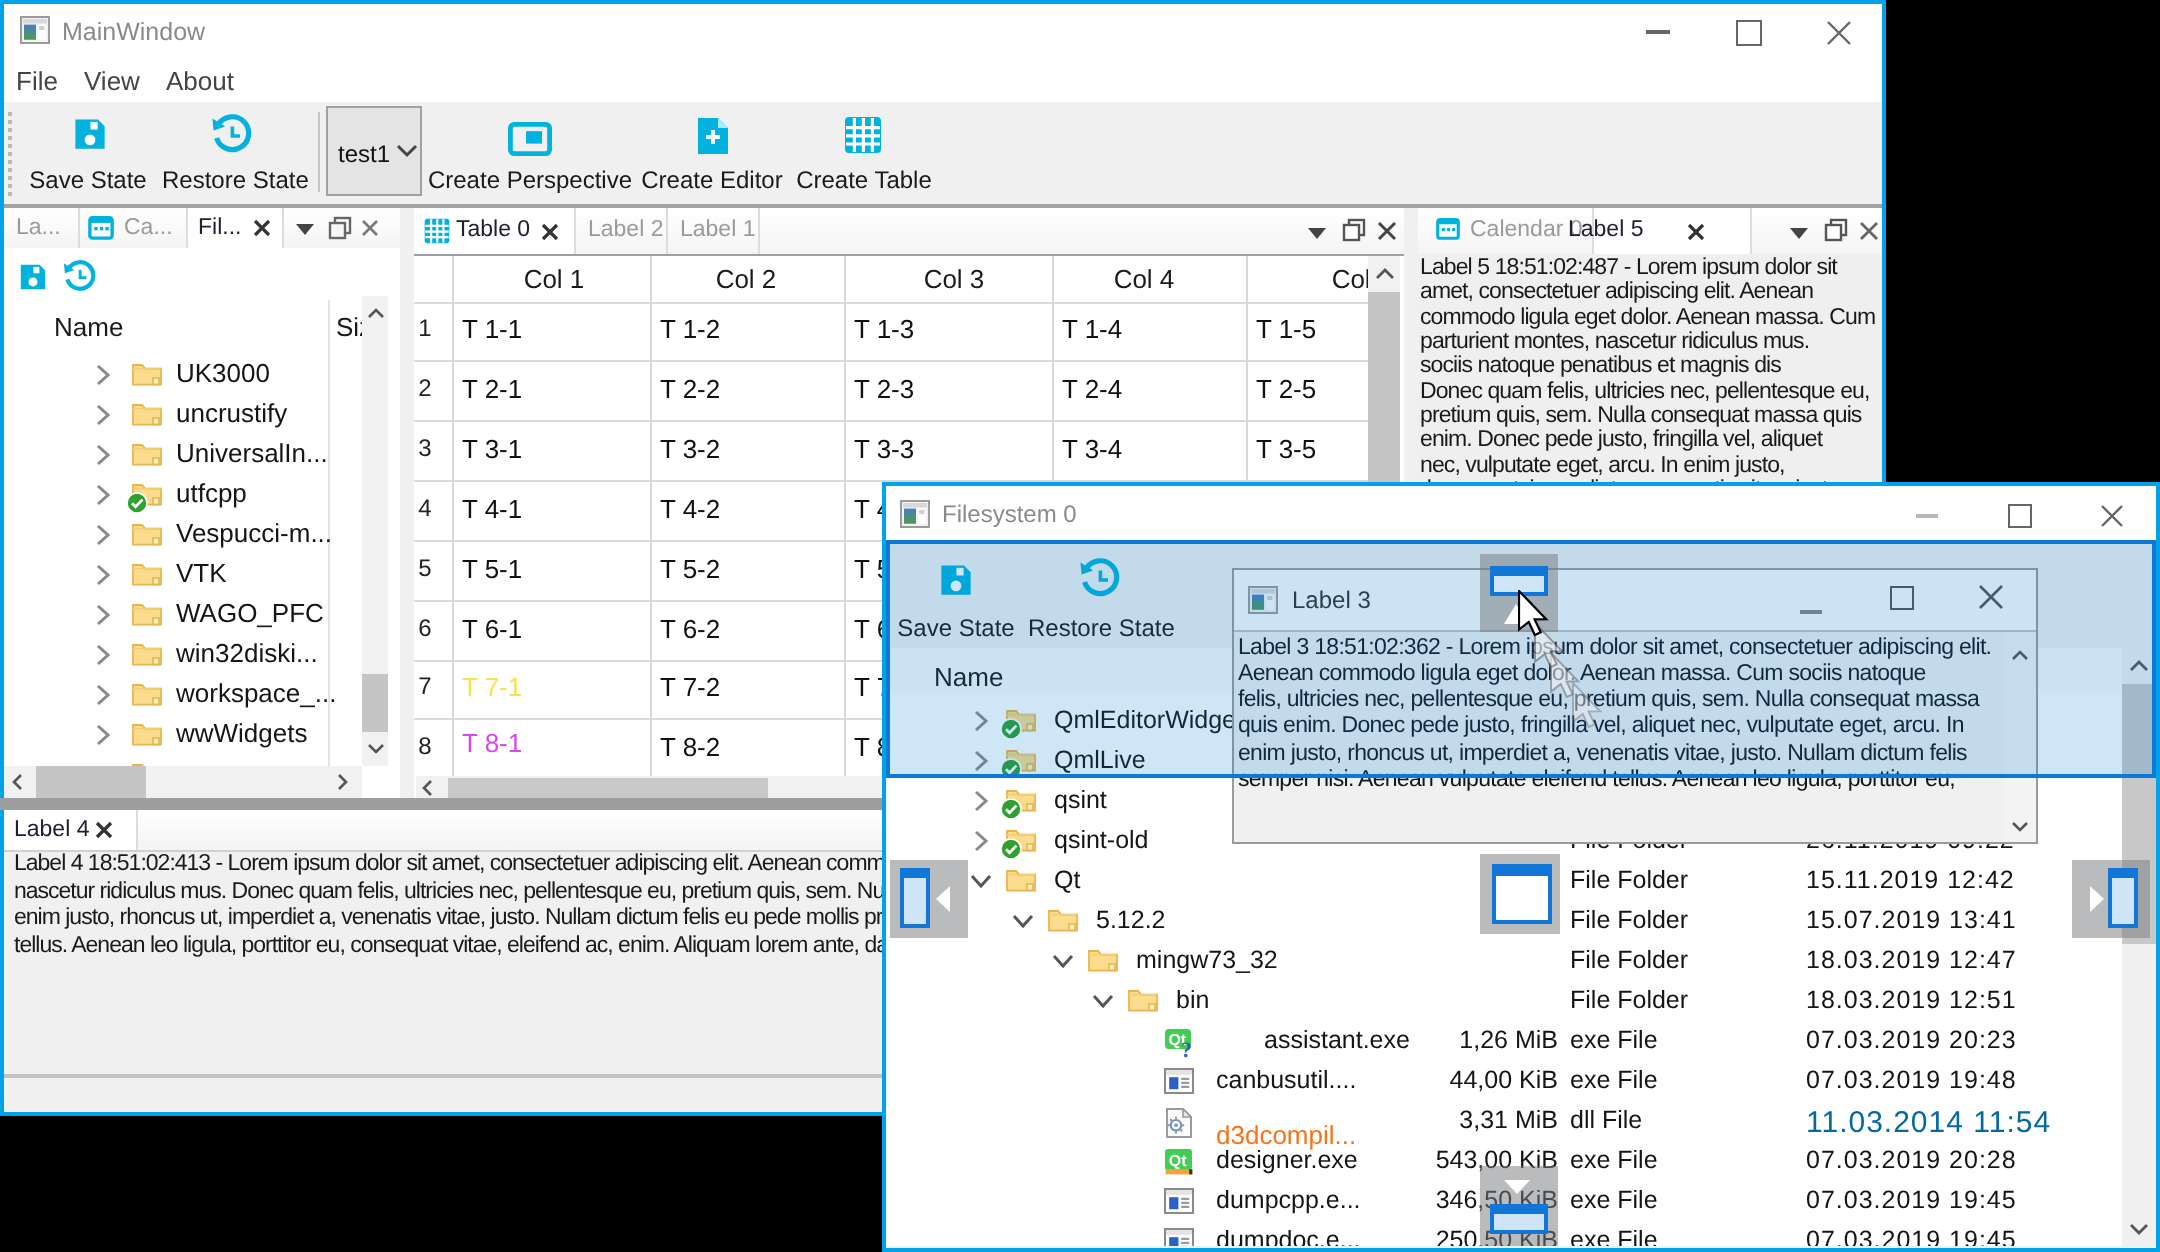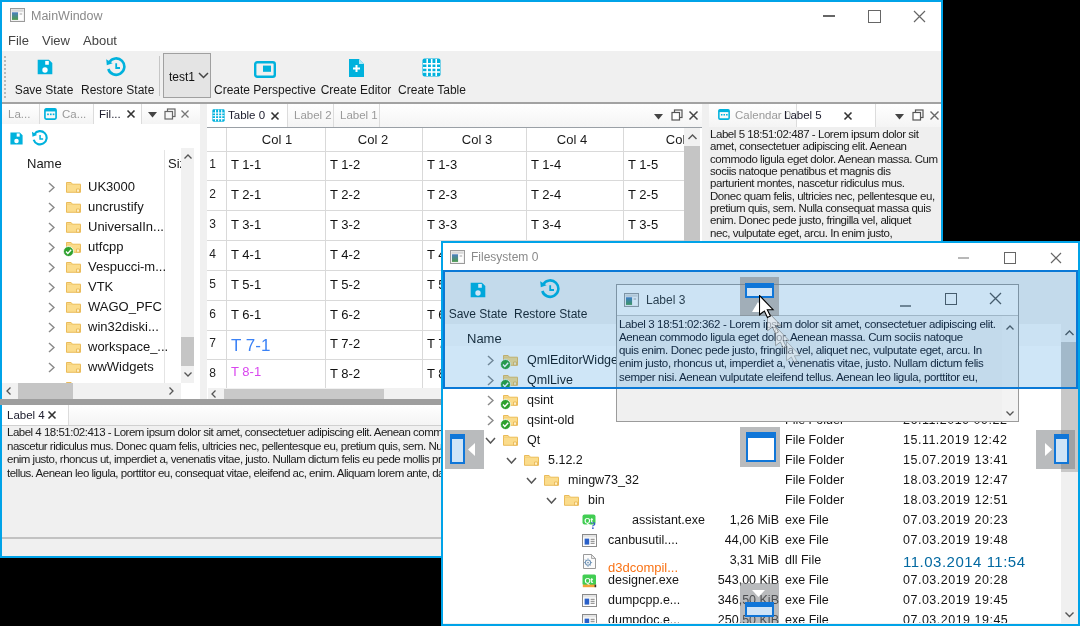--- a/index.html
+++ b/index.html
@@ -482,8 +482,8 @@
     <div class="nw">Label 5 18:51:02:487 - Lorem ipsum dolor sit</div>
     <div class="nw">amet, consectetuer adipiscing elit. Aenean</div>
     <div class="nw">commodo ligula eget dolor. Aenean massa. Cum</div>
+    <div class="nw">parturient montes, nascetur ridiculus mus.</div>
     <div class="nw">sociis natoque penatibus et magnis dis</div>
-    <div class="nw">parturient montes, nascetur ridiculus mus.</div>
     <div class="nw">Donec quam felis, ultricies nec, pellentesque eu,</div>
     <div class="nw">pretium quis, sem. Nulla consequat massa quis</div>
     <div class="nw">enim. Donec pede justo, fringilla vel, aliquet</div>

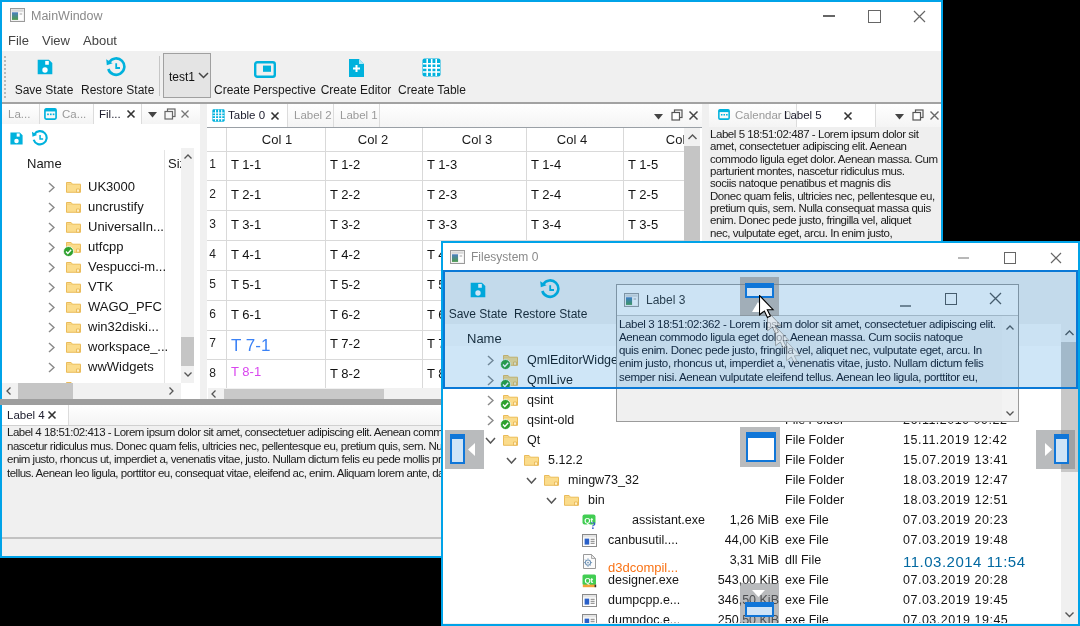--- a/index.html
+++ b/index.html
@@ -415,7 +415,7 @@
     <div class="a nw" style="left:531px;top:306.6px;font-size:13px;color:#111">T 6-4</div>
     <div class="a nw" style="left:628px;top:306.6px;font-size:13px;color:#111">T 6-5</div>
     <div class="a nw" style="left:203px;top:336.4px;width:19px;text-align:center;font-size:12px;color:#222">7</div>
-    <div class="a nw" style="left:231px;top:336.4px;font-size:17px;color:#3b82f6">T 7-1</div>
+    <div class="a nw" style="left:231px;top:336.4px;font-size:13px;color:#fde047">T 7-1</div>
     <div class="a nw" style="left:330px;top:336.4px;font-size:13px;color:#111">T 7-2</div>
     <div class="a nw" style="left:427px;top:336.4px;font-size:13px;color:#111">T 7-3</div>
     <div class="a nw" style="left:531px;top:336.4px;font-size:13px;color:#111">T 7-4</div>

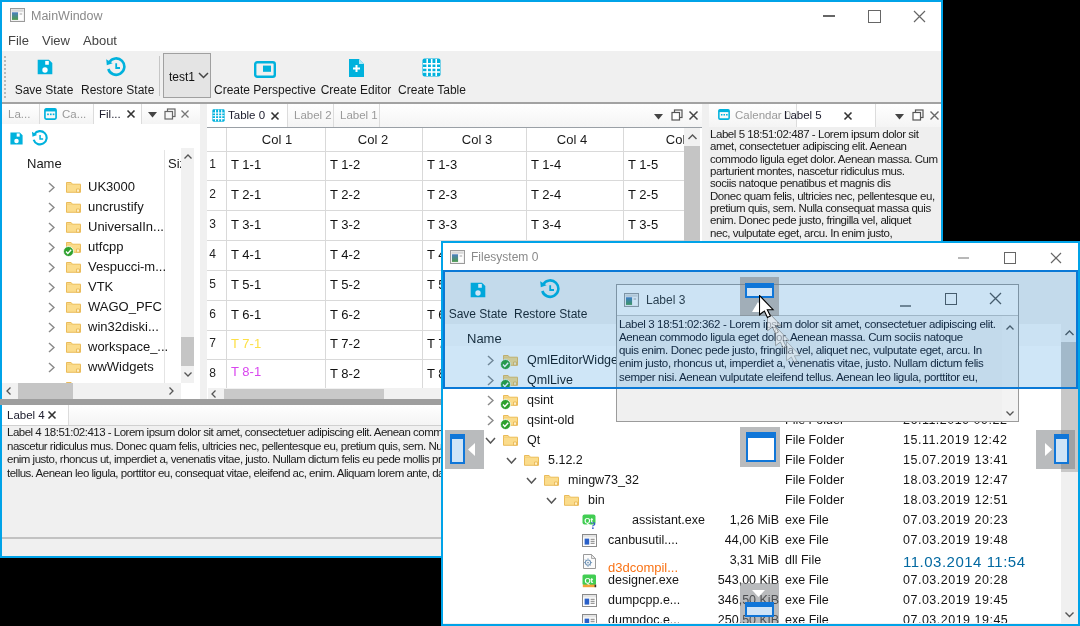--- a/index.html
+++ b/index.html
@@ -807,6 +807,7 @@
 <div class="a" style="left:619px;top:318px;width:383px;height:103px;overflow:hidden;font-size:11.5px;letter-spacing:-0.35px;line-height:13.14px;color:#15151f">
     <div class="nw">Label 3 18:51:02:362 - Lorem ipsum dolor sit amet, consectetuer adipiscing elit.</div>
     <div class="nw">Aenean commodo ligula eget dolor. Aenean massa. Cum sociis natoque</div>
+    <div class="nw">felis, ultricies nec, pellentesque eu, pretium quis, sem. Nulla consequat massa</div>
     <div class="nw">quis enim. Donec pede justo, fringilla vel, aliquet nec, vulputate eget, arcu. In</div>
     <div class="nw">enim justo, rhoncus ut, imperdiet a, venenatis vitae, justo. Nullam dictum felis</div>
     <div class="nw">semper nisi. Aenean vulputate eleifend tellus. Aenean leo ligula, porttitor eu,</div>

